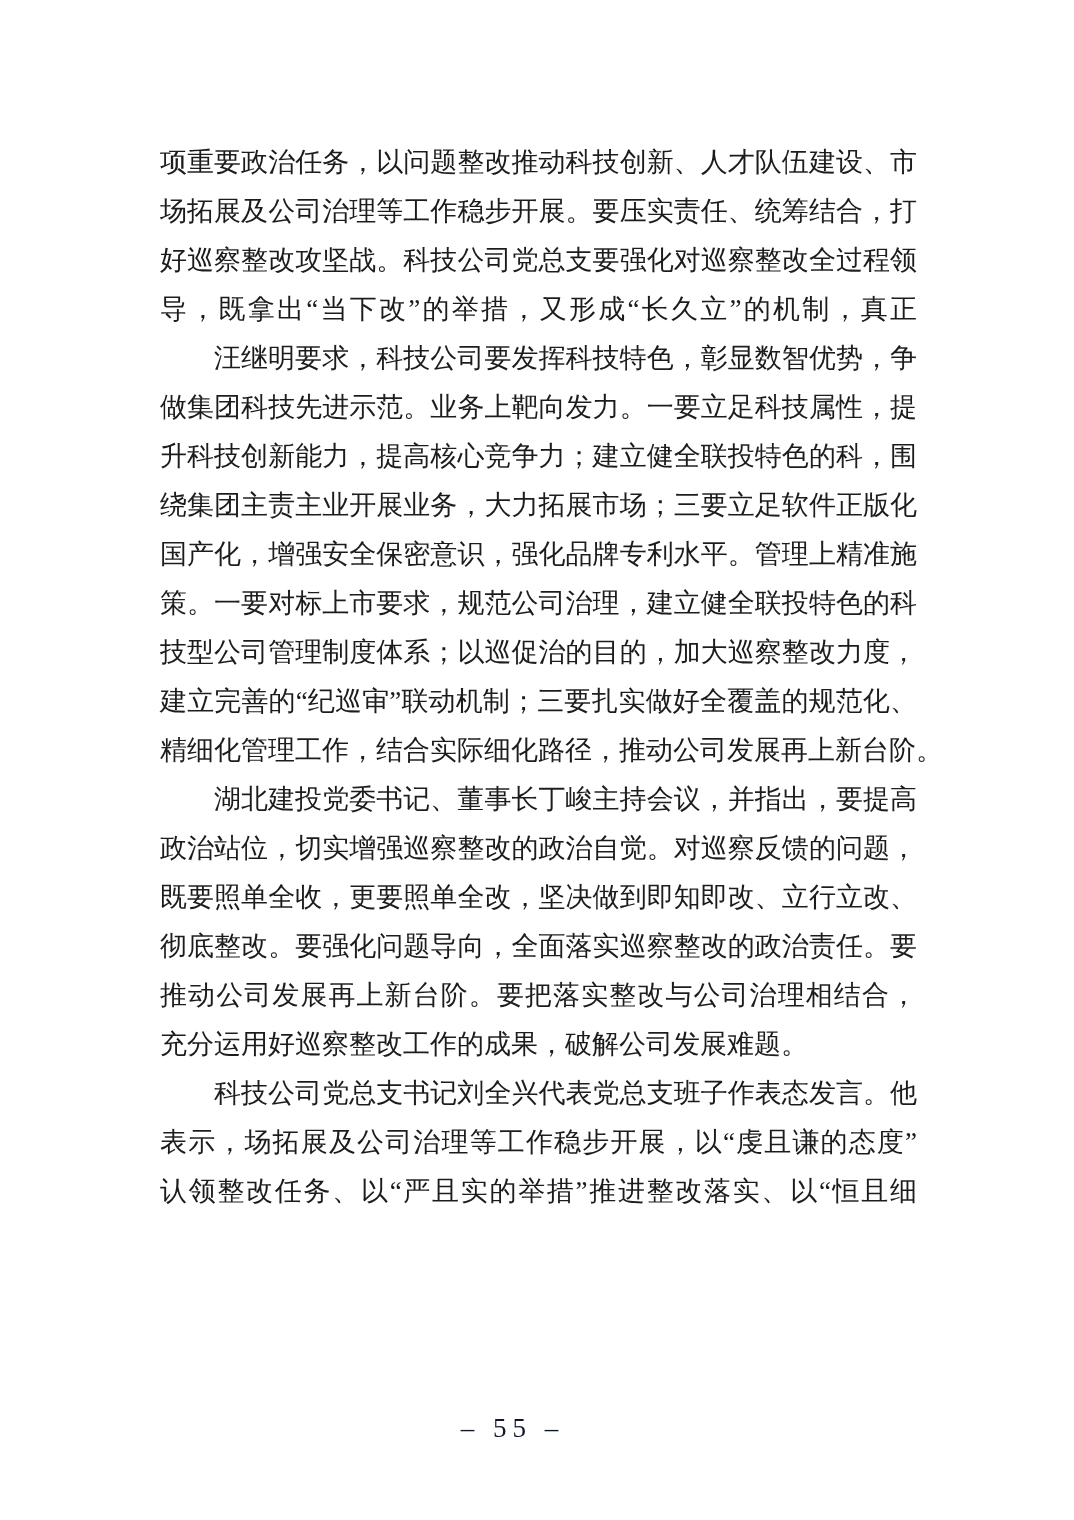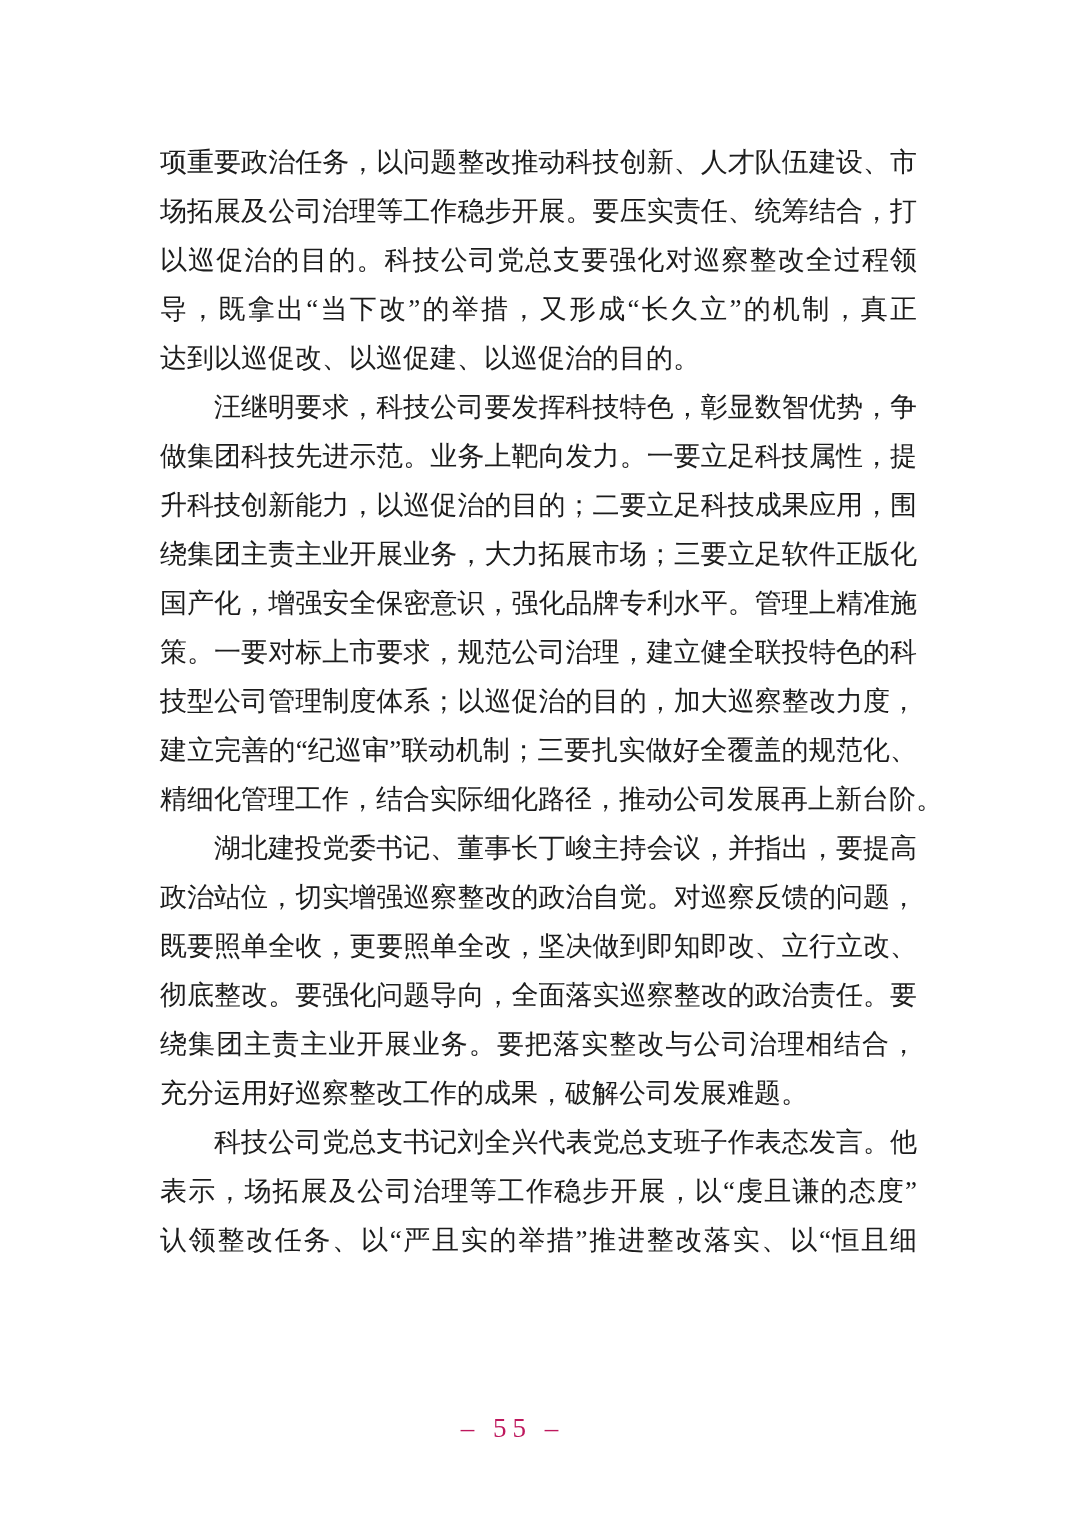--- a/index.html
+++ b/index.html
@@ -62,7 +62,7 @@
       <div class="paragraph">
         <div class="line">项重要政治任务，以问题整改推动科技创新、人才队伍建设、市</div>
         <div class="line">场拓展及公司治理等工作稳步开展。要压实责任、统筹结合，打</div>
-        <div class="line">以巡促治的目的。科技公司党总支要强化对巡察整改全过程领</div>
+        <div class="line">好巡察整改攻坚战。科技公司党总支要强化对巡察整改全过程领</div>
         <div class="line">导，既拿出“当下改”的举措，又形成“长久立”的机制，真正</div>
         <div class="line para-end">达到以巡促改、以巡促建、以巡促治的目的。</div>
       </div>

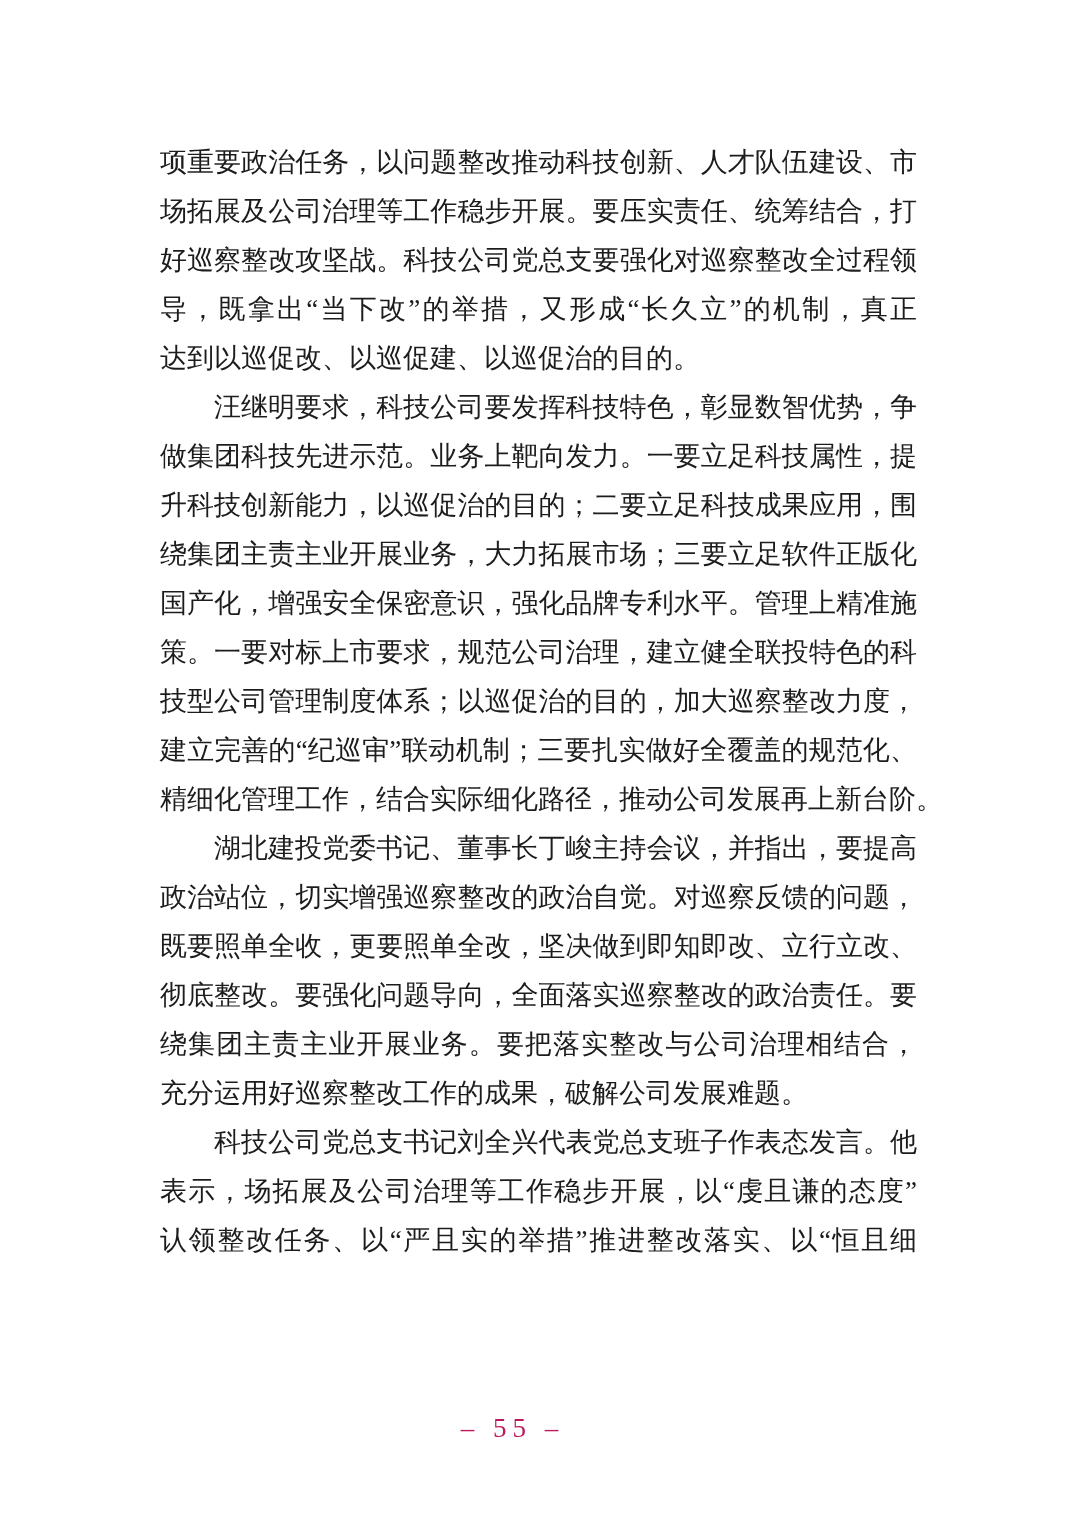--- a/index.html
+++ b/index.html
@@ -64,7 +64,6 @@
         <div class="line">场拓展及公司治理等工作稳步开展。要压实责任、统筹结合，打</div>
         <div class="line">好巡察整改攻坚战。科技公司党总支要强化对巡察整改全过程领</div>
         <div class="line">导，既拿出“当下改”的举措，又形成“长久立”的机制，真正</div>
-        <div class="line para-end">达到以巡促改、以巡促建、以巡促治的目的。</div>
       </div>
       <div class="paragraph">
         <div class="line indent">汪继明要求，科技公司要发挥科技特色，彰显数智优势，争</div>

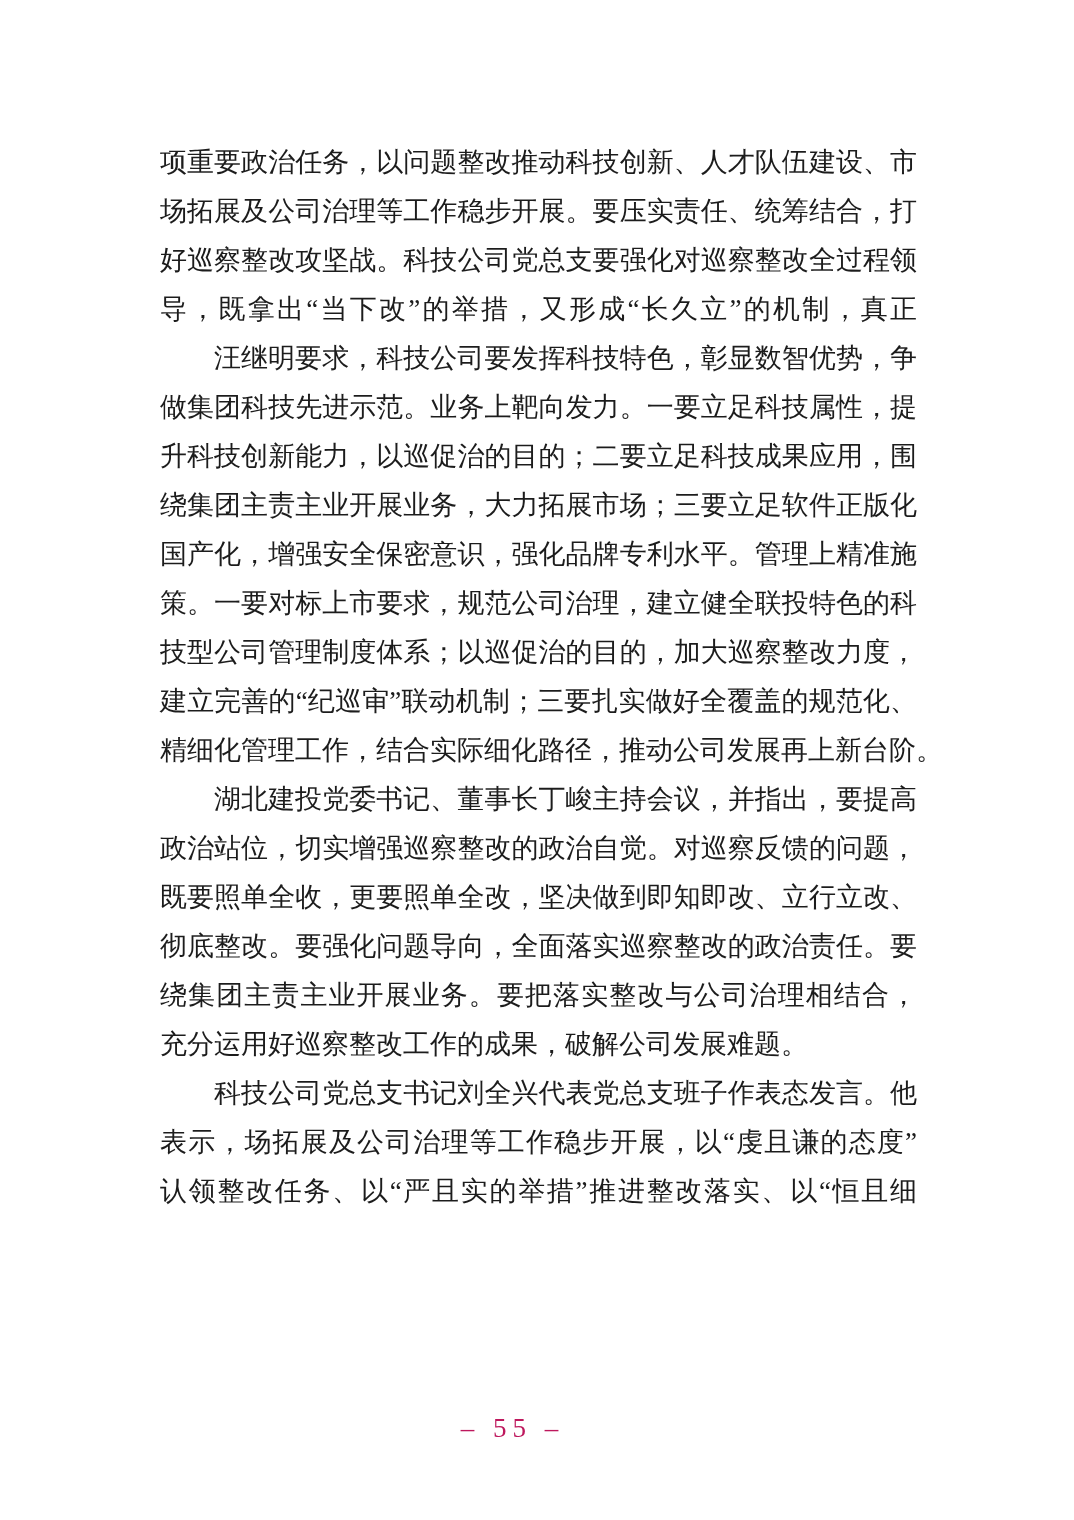--- a/index.html
+++ b/index.html
@@ -68,7 +68,7 @@
       <div class="paragraph">
         <div class="line indent">汪继明要求，科技公司要发挥科技特色，彰显数智优势，争</div>
         <div class="line">做集团科技先进示范。业务上靶向发力。一要立足科技属性，提</div>
-        <div class="line">升科技创新能力，以巡促治的目的；二要立足科技成果应用，围</div>
+        <div class="line">升科技创新能力，提高核心竞争力；建立健全联投特色的科，围</div>
         <div class="line">绕集团主责主业开展业务，大力拓展市场；三要立足软件正版化</div>
         <div class="line">国产化，增强安全保密意识，强化品牌专利水平。管理上精准施</div>
         <div class="line">策。一要对标上市要求，规范公司治理，建立健全联投特色的科</div>

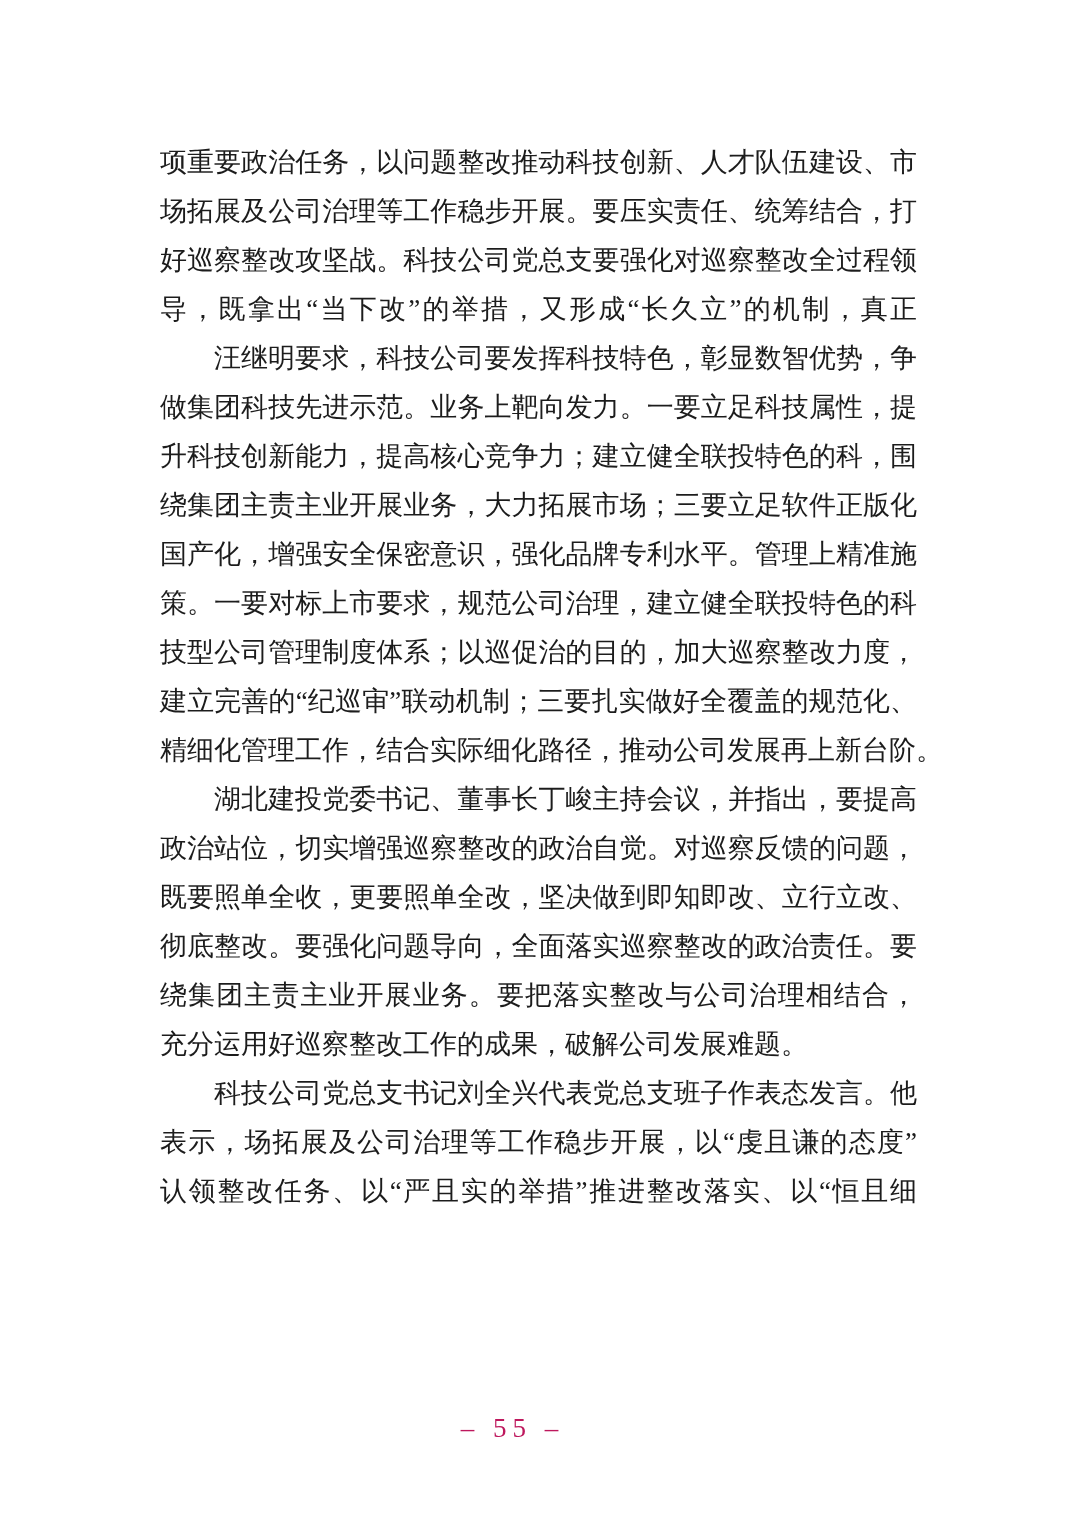--- a/index.html
+++ b/index.html
@@ -81,7 +81,7 @@
         <div class="line">政治站位，切实增强巡察整改的政治自觉。对巡察反馈的问题，</div>
         <div class="line">既要照单全收，更要照单全改，坚决做到即知即改、立行立改、</div>
         <div class="line">彻底整改。要强化问题导向，全面落实巡察整改的政治责任。要</div>
-        <div class="line">绕集团主责主业开展业务。要把落实整改与公司治理相结合，</div>
+        <div class="line">推动公司发展再上新台阶。要把落实整改与公司治理相结合，</div>
         <div class="line para-end">充分运用好巡察整改工作的成果，破解公司发展难题。</div>
       </div>
       <div class="paragraph">

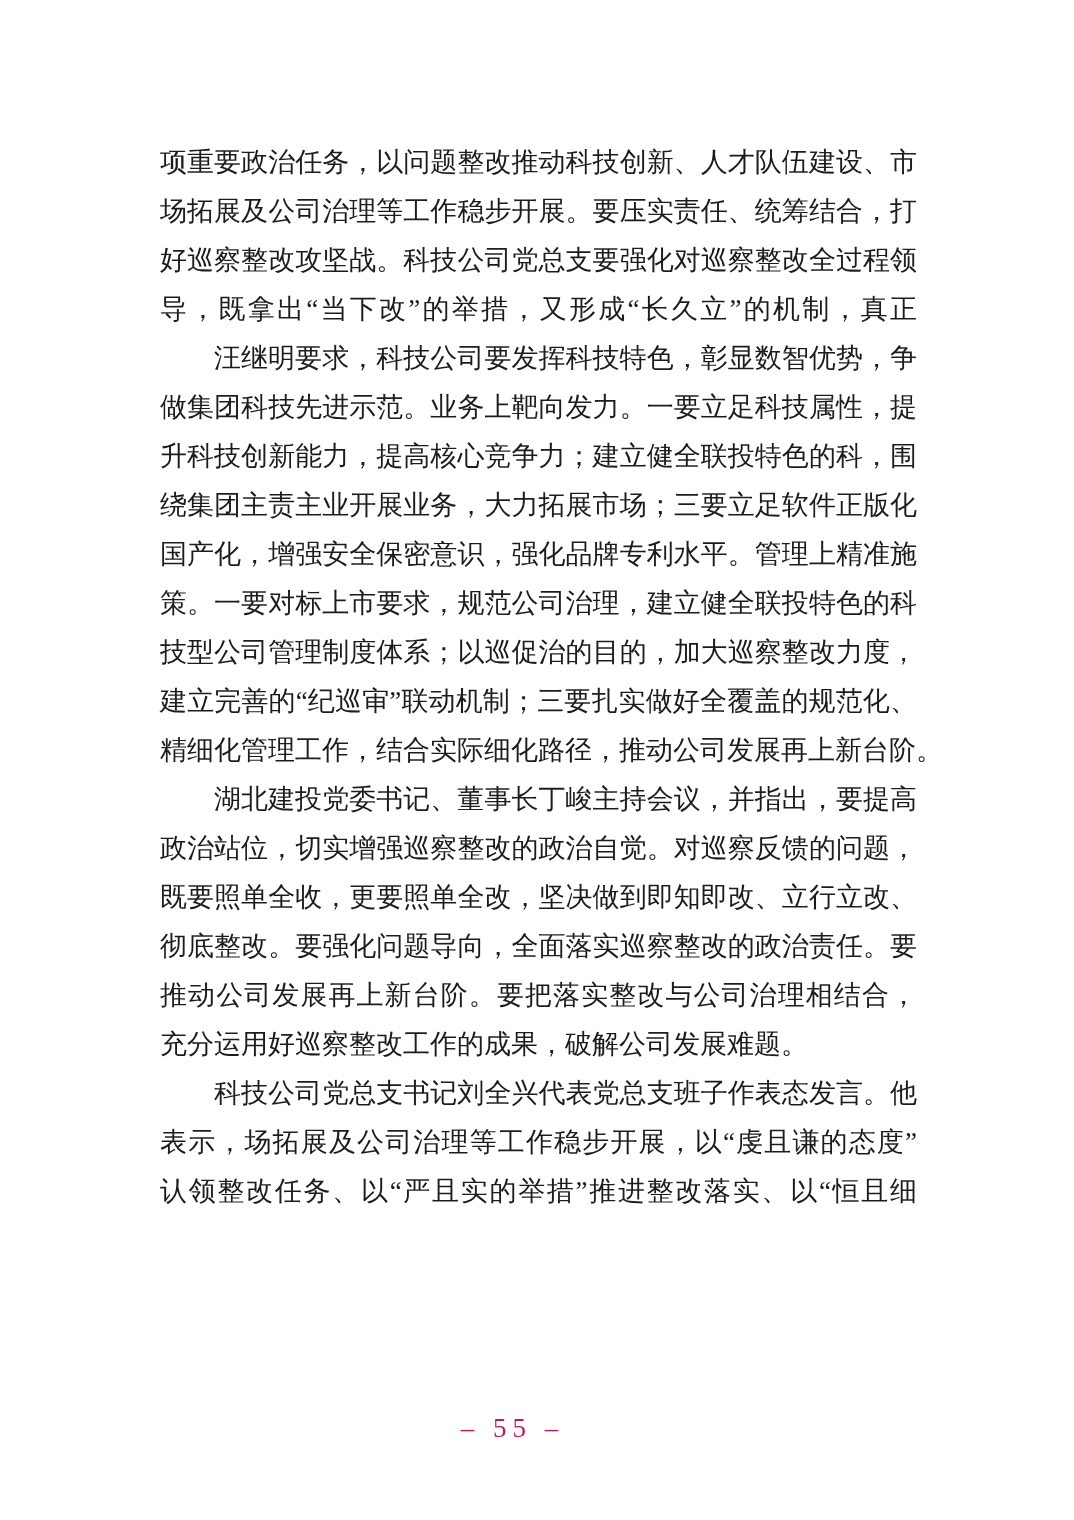--- a/index.html
+++ b/index.html
@@ -50,7 +50,7 @@
     text-align: center;
     font-size: 27px;
     line-height: 36px;
-    color: #be185d;
+    color: #0f172a;
     letter-spacing: 6px;
   }
 </style>

